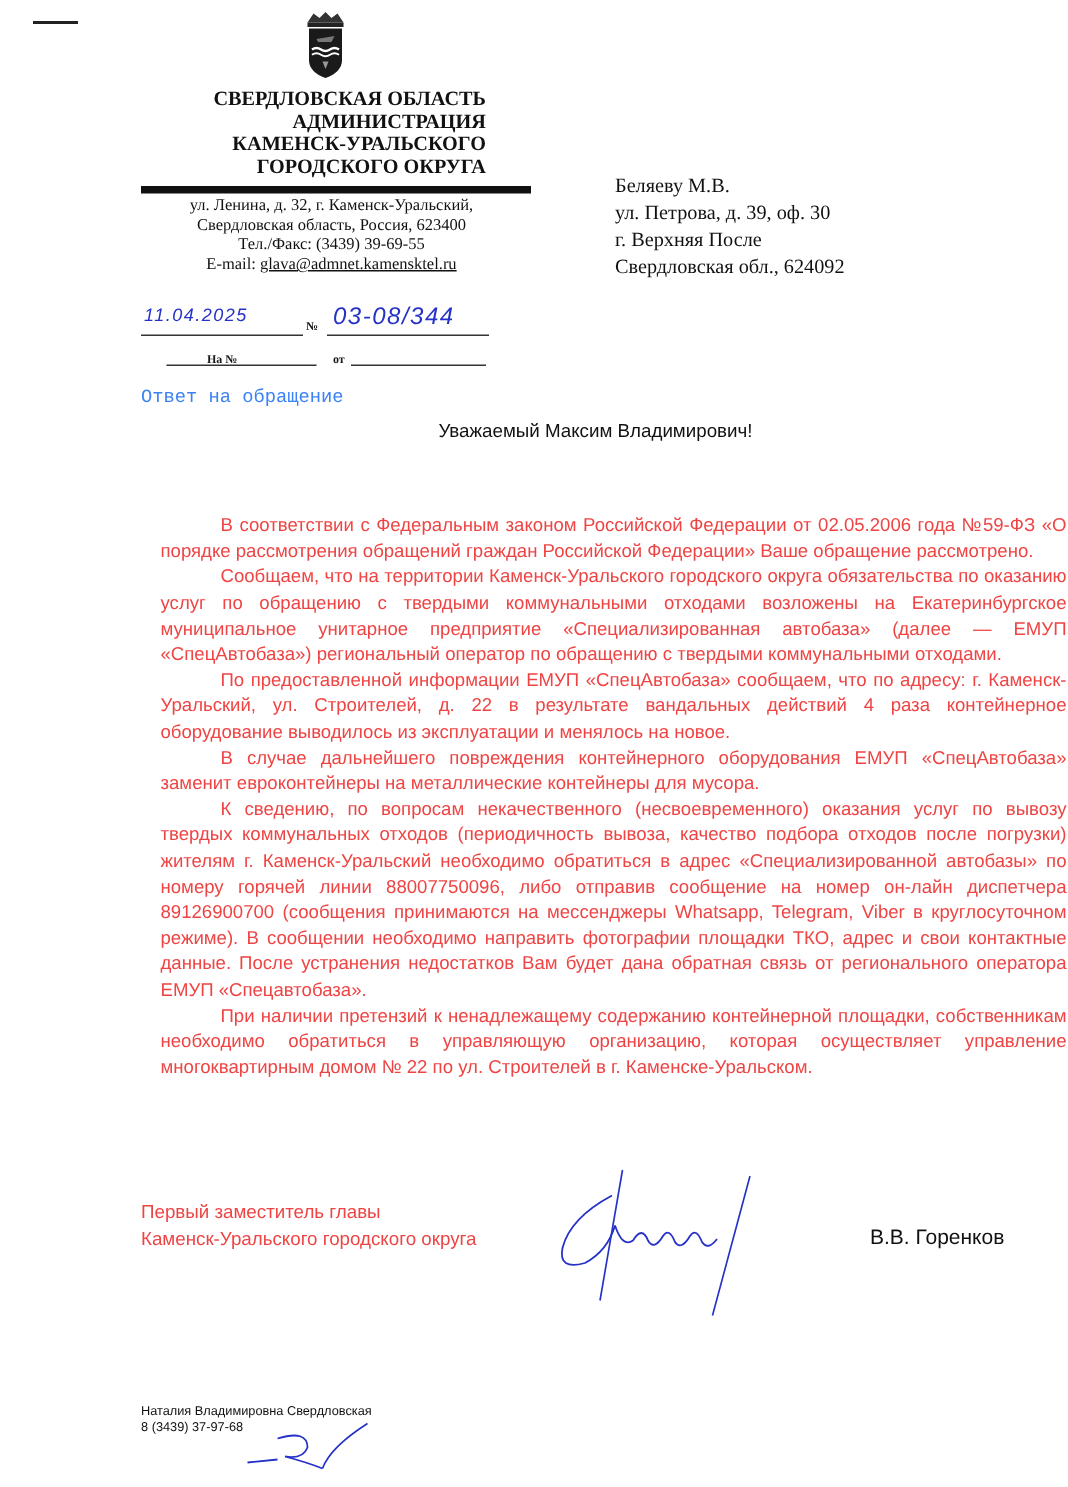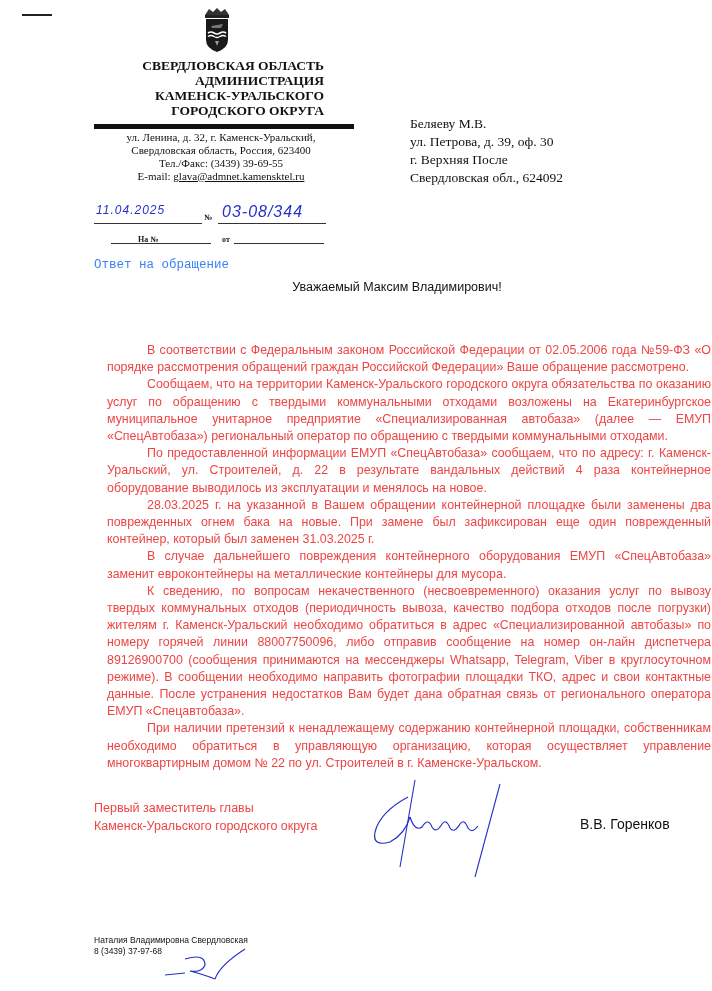--- a/index.html
+++ b/index.html
@@ -107,7 +107,6 @@
   <p>В соответствии с Федеральным законом Российской Федерации от 02.05.2006 года №59-ФЗ «О порядке рассмотрения обращений граждан Российской Федерации» Ваше обращение рассмотрено.</p>
   <p>Сообщаем, что на территории Каменск-Уральского городского округа обязательства по оказанию услуг по обращению с твердыми коммунальными отходами возложены на Екатеринбургское муниципальное унитарное предприятие «Специализированная автобаза» (далее — ЕМУП «СпецАвтобаза») региональный оператор по обращению с твердыми коммунальными отходами.</p>
   <p>По предоставленной информации ЕМУП «СпецАвтобаза» сообщаем, что по адресу: г. Каменск-Уральский, ул. Строителей, д. 22 в результате вандальных действий 4 раза контейнерное оборудование выводилось из эксплуатации и менялось на новое.</p>
-  <p>28.03.2025 г. на указанной в Вашем обращении контейнерной площадке были заменены два поврежденных огнем бака на новые. При замене был зафиксирован еще один поврежденный контейнер, который был заменен 31.03.2025 г.</p>
   <p>В случае дальнейшего повреждения контейнерного оборудования ЕМУП «СпецАвтобаза» заменит евроконтейнеры на металлические контейнеры для мусора.</p>
   <p>К сведению, по вопросам некачественного (несвоевременного) оказания услуг по вывозу твердых коммунальных отходов (периодичность вывоза, качество подбора отходов после погрузки) жителям г. Каменск-Уральский необходимо обратиться в адрес «Специализированной автобазы» по номеру горячей линии 88007750096, либо отправив сообщение на номер он-лайн диспетчера 89126900700 (сообщения принимаются на мессенджеры Whatsapp, Telegram, Viber в круглосуточном режиме). В сообщении необходимо направить фотографии площадки ТКО, адрес и свои контактные данные. После устранения недостатков Вам будет дана обратная связь от регионального оператора ЕМУП «Спецавтобаза».</p>
   <p>При наличии претензий к ненадлежащему содержанию контейнерной площадки, собственникам необходимо обратиться в управляющую организацию, которая осуществляет управление многоквартирным домом № 22 по ул. Строителей в г. Каменске-Уральском.</p>

